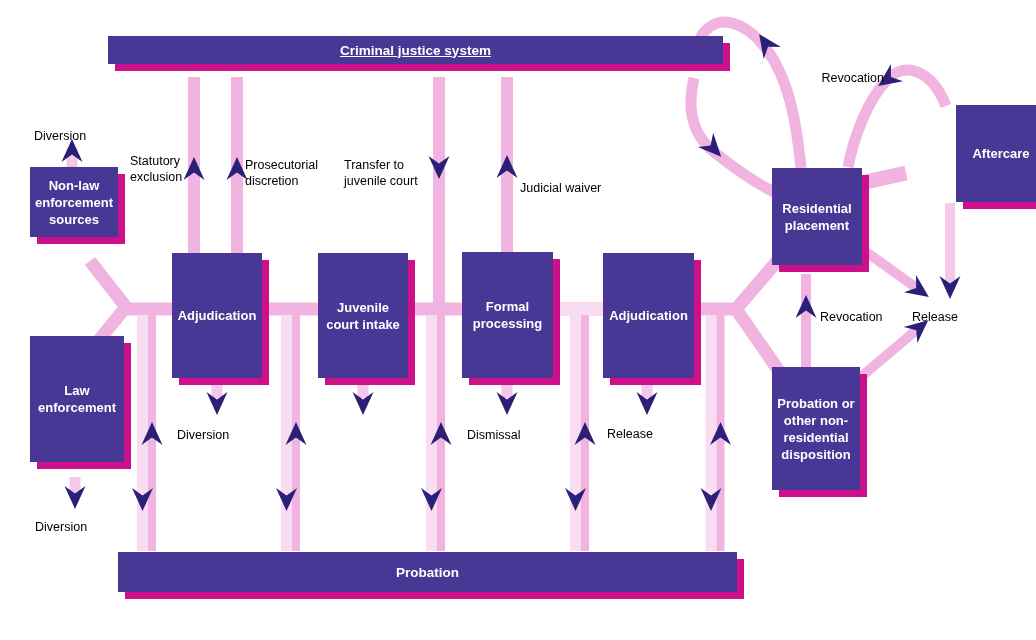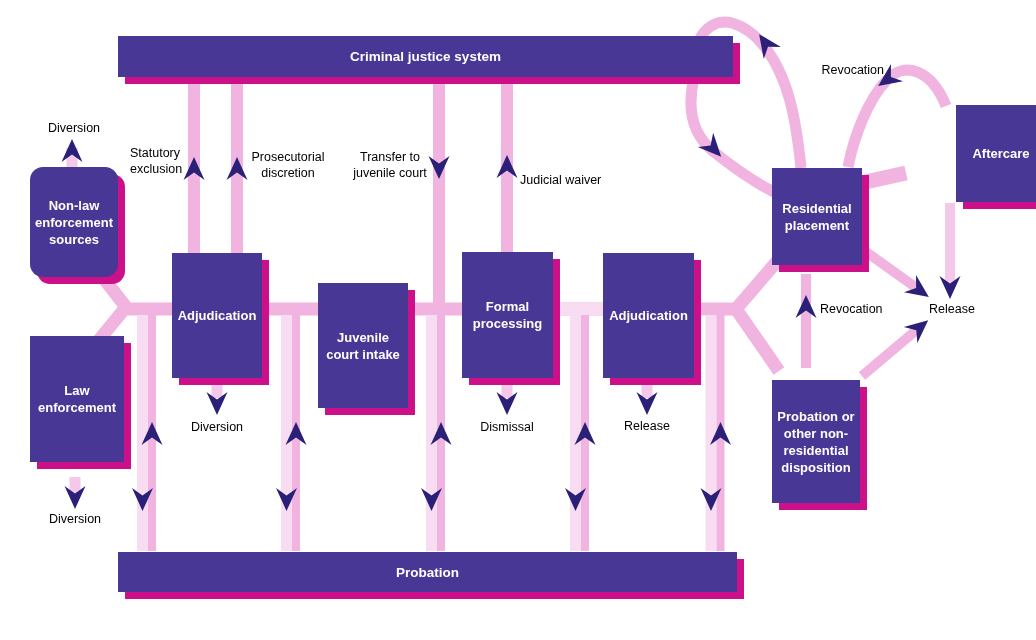--- a/index.html
+++ b/index.html
@@ -131,7 +131,7 @@
     </g>
   </svg>
 
-  <div class="node bar" style="left:118px;top:36px;width:615px;height:41px;">Criminal justice system</div>
+  <div class="node bar" style="left:108px;top:36px;width:615px;height:28px;text-decoration:underline;">Criminal justice system</div>
 
   <div class="node" style="left:30px;top:167px;width:88px;height:110px;border-radius:13px;">Non-law
 enforcement

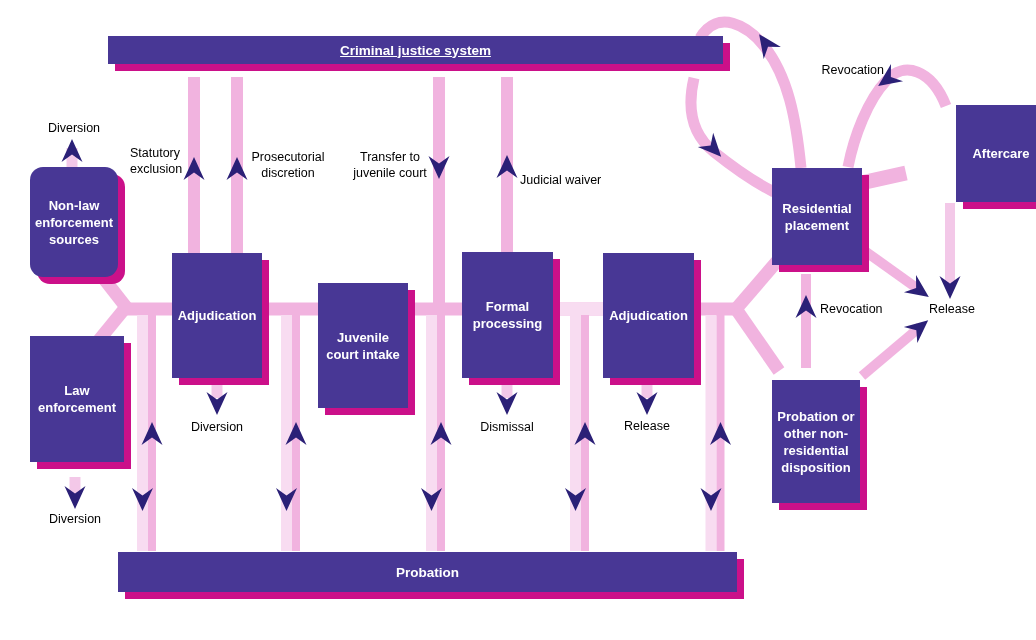--- a/index.html
+++ b/index.html
@@ -33,6 +33,7 @@
   .flow-label{
     position:absolute;color:var(--label-text);font-size:12.5px;line-height:17px;
     white-space:pre-line;
+    margin-top:8px;
   }
   .tc{text-align:center;}
   .tr{text-align:right;}

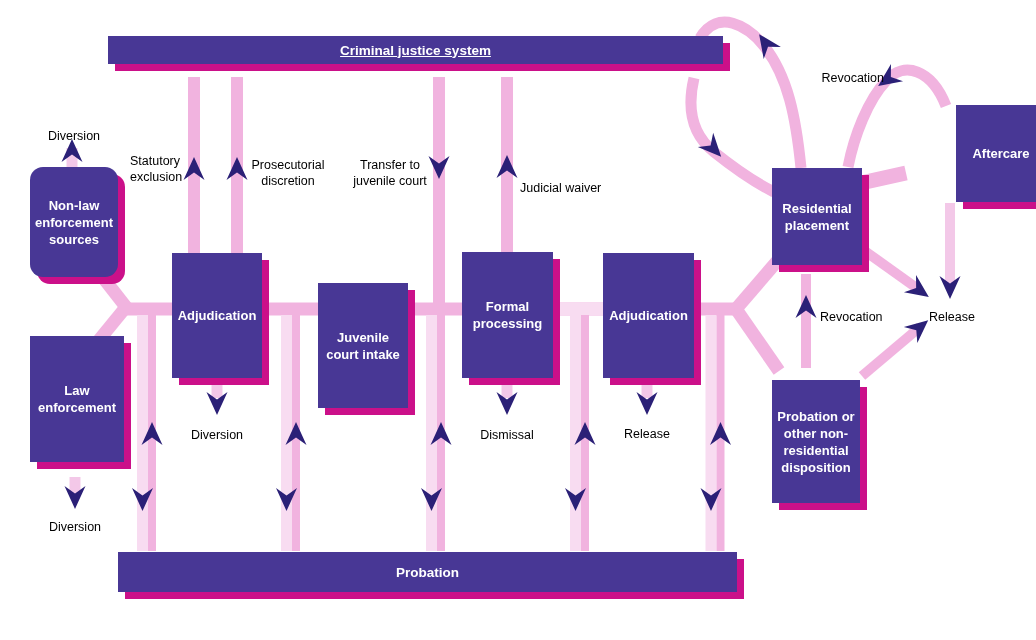--- a/index.html
+++ b/index.html
@@ -35,7 +35,7 @@
     white-space:pre-line;
     margin-top:8px;
   }
-  .tc{text-align:center;}
+  .tc{text-align:left;}
   .tr{text-align:right;}
   .lh19{line-height:19px;}
 </style>

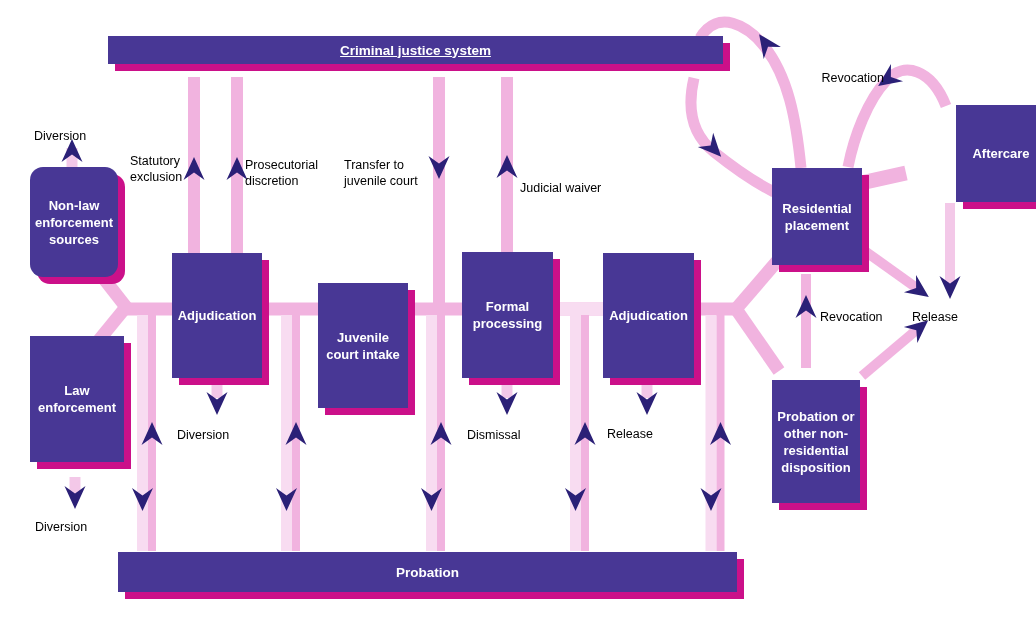--- a/index.html
+++ b/index.html
@@ -134,7 +134,7 @@
 
   <div class="node bar" style="left:108px;top:36px;width:615px;height:28px;text-decoration:underline;">Criminal justice system</div>
 
-  <div class="node" style="left:30px;top:167px;width:88px;height:110px;border-radius:13px;">Non-law
+  <div class="node" style="left:30px;top:167px;width:88px;height:70px;">Non-law
 enforcement
 sources</div>
 

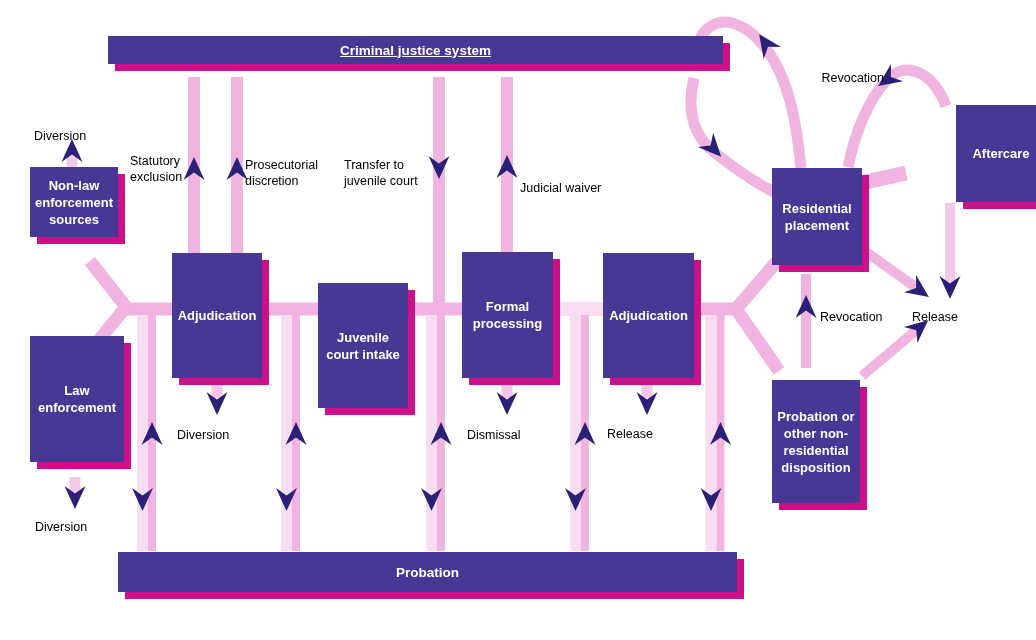--- a/index.html
+++ b/index.html
@@ -143,7 +143,7 @@
 
   <div class="node" style="left:172px;top:253px;width:90px;height:125px;">Adjudication</div>
 
-  <div class="node" style="left:318px;top:253px;width:90px;height:125px;margin-top:30px;">Juvenile
+  <div class="node" style="left:318px;top:253px;width:90px;height:125px;">Juvenile
 court intake</div>
 
   <div class="node" style="left:462px;top:252px;width:91px;height:126px;">Formal

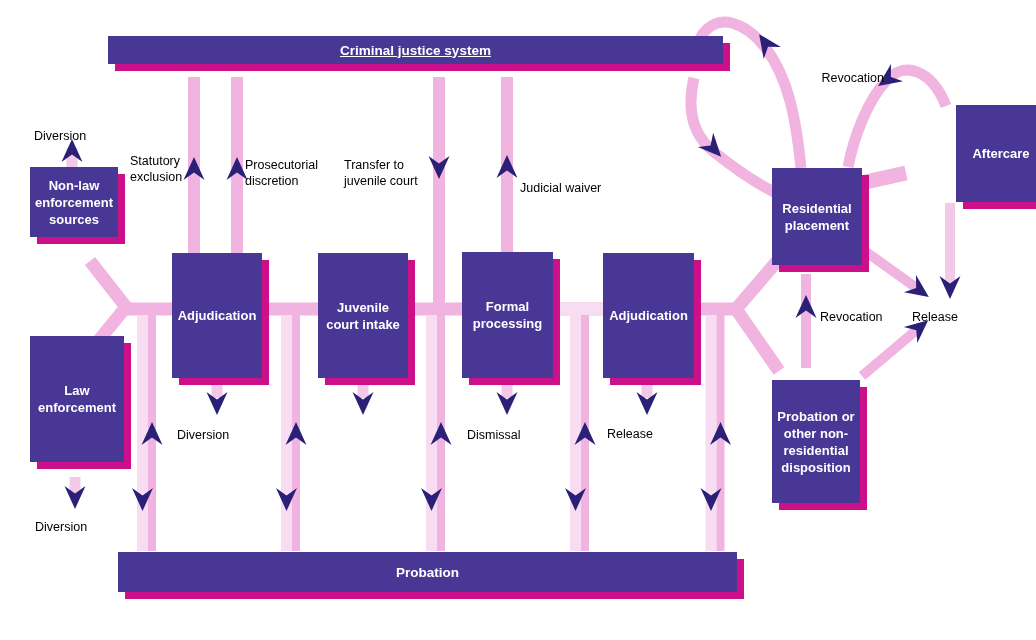--- a/index.html
+++ b/index.html
@@ -158,7 +158,7 @@
 
   <div class="node" style="left:956px;top:105px;width:90px;height:97px;">Aftercare</div>
 
-  <div class="node" style="left:772px;top:367px;width:88px;height:123px;margin-top:13px;">Probation or
+  <div class="node" style="left:772px;top:367px;width:88px;height:123px;">Probation or
 other non-
 residential
 disposition</div>

